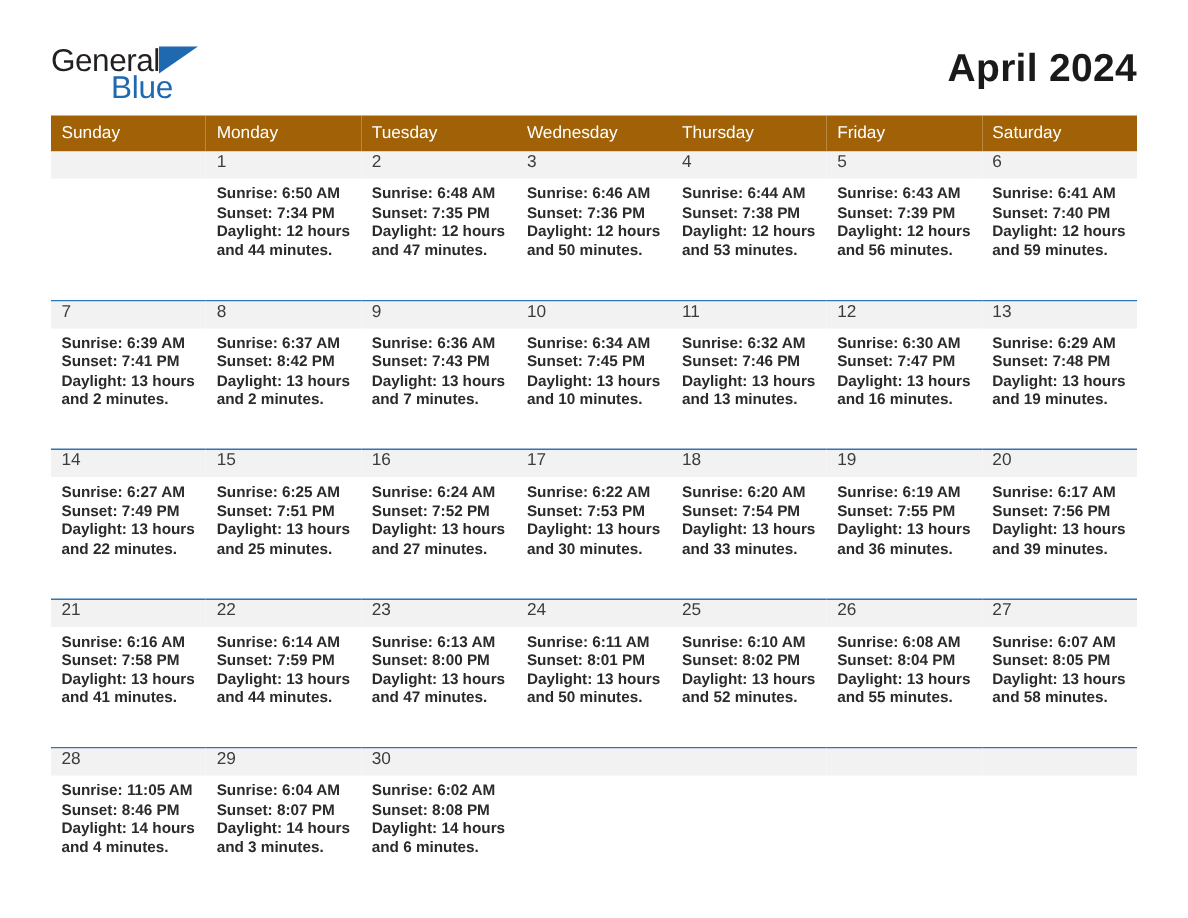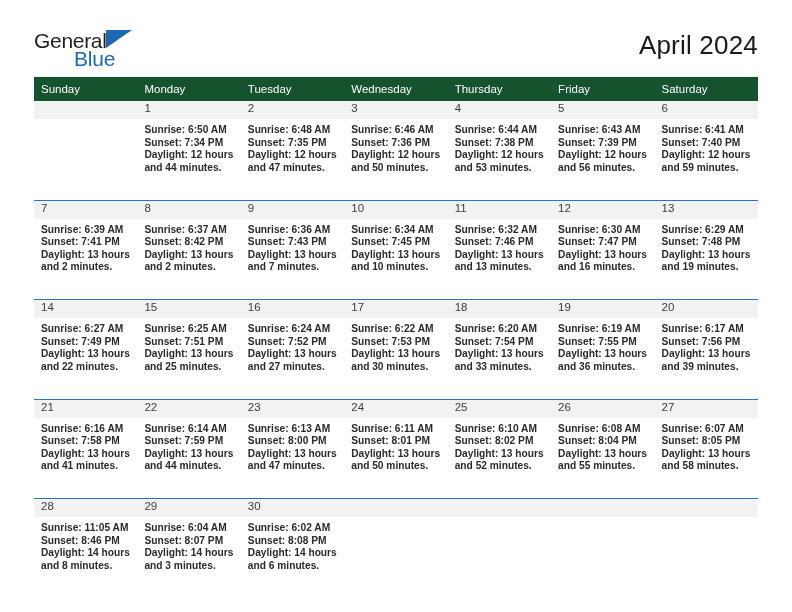--- a/index.html
+++ b/index.html
@@ -35,7 +35,7 @@
   }
   .logo-row1 {
     display: flex;
-    align-items: flex-start;
+    align-items: center;
   }
   .logo-general {
     font-size: 21px;

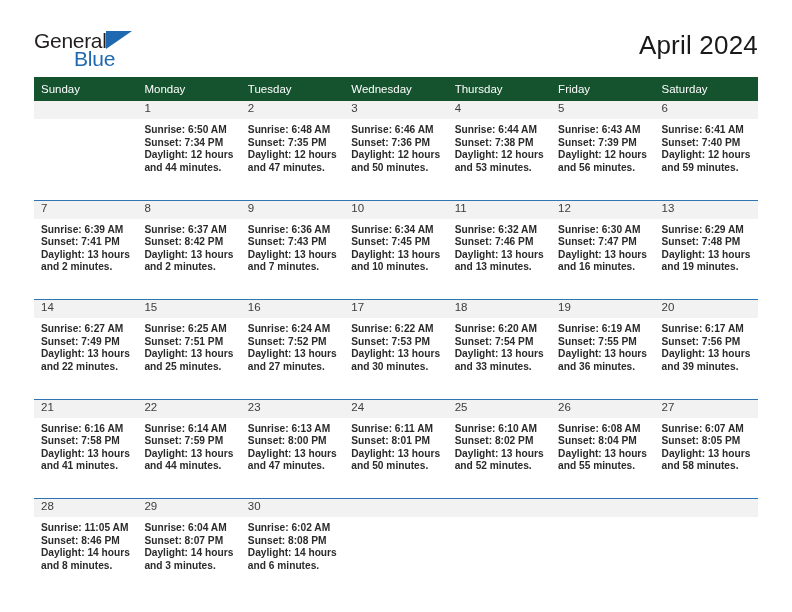--- a/index.html
+++ b/index.html
@@ -65,7 +65,7 @@
   .cal-title {
     font-size: 26px;
     color: #1a1a1a;
-    font-weight: normal;
+    font-weight: bold;
     letter-spacing: 0.2px;
   }
   .cal-location {

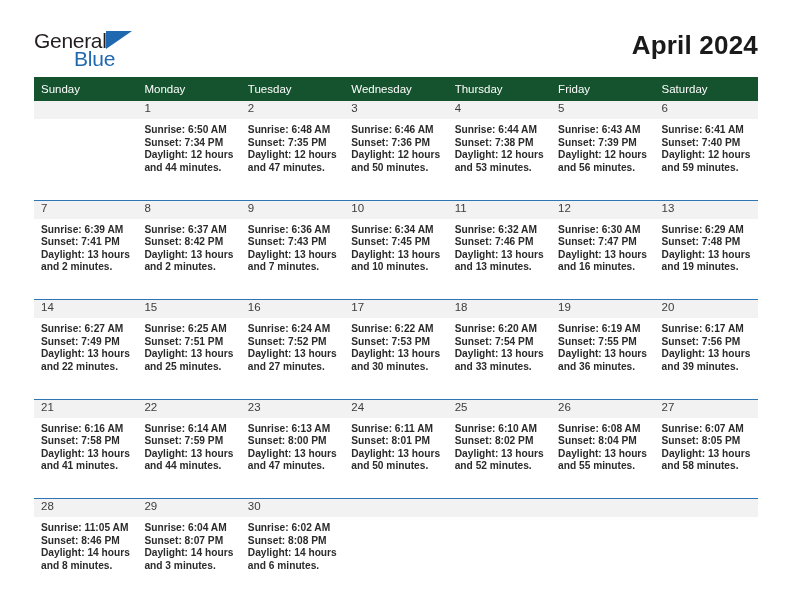--- a/index.html
+++ b/index.html
@@ -83,7 +83,7 @@
   }
 
   .calendar thead th {
-    background: #14532d;
+    background: #a16207;
     color: #ffffff;
     font-size: 11.5px;
     font-weight: normal;

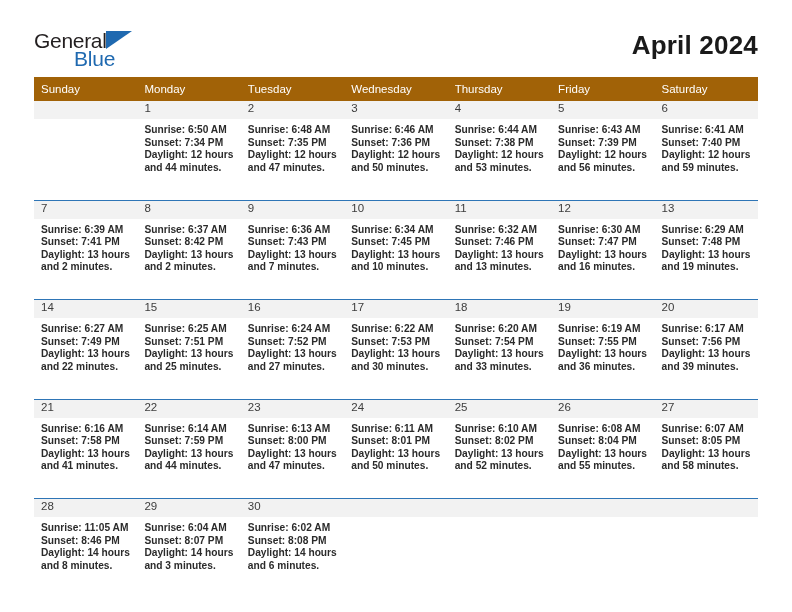--- a/index.html
+++ b/index.html
@@ -503,7 +503,7 @@
                 <div>Sunrise: 11:05 AM</div>
                 <div>Sunset: 8:46 PM</div>
                 <div>Daylight: 14 hours</div>
-                <div>and 8 minutes.</div>
+                <div>and 4 minutes.</div>
               </div>
             </div>
           </td>

